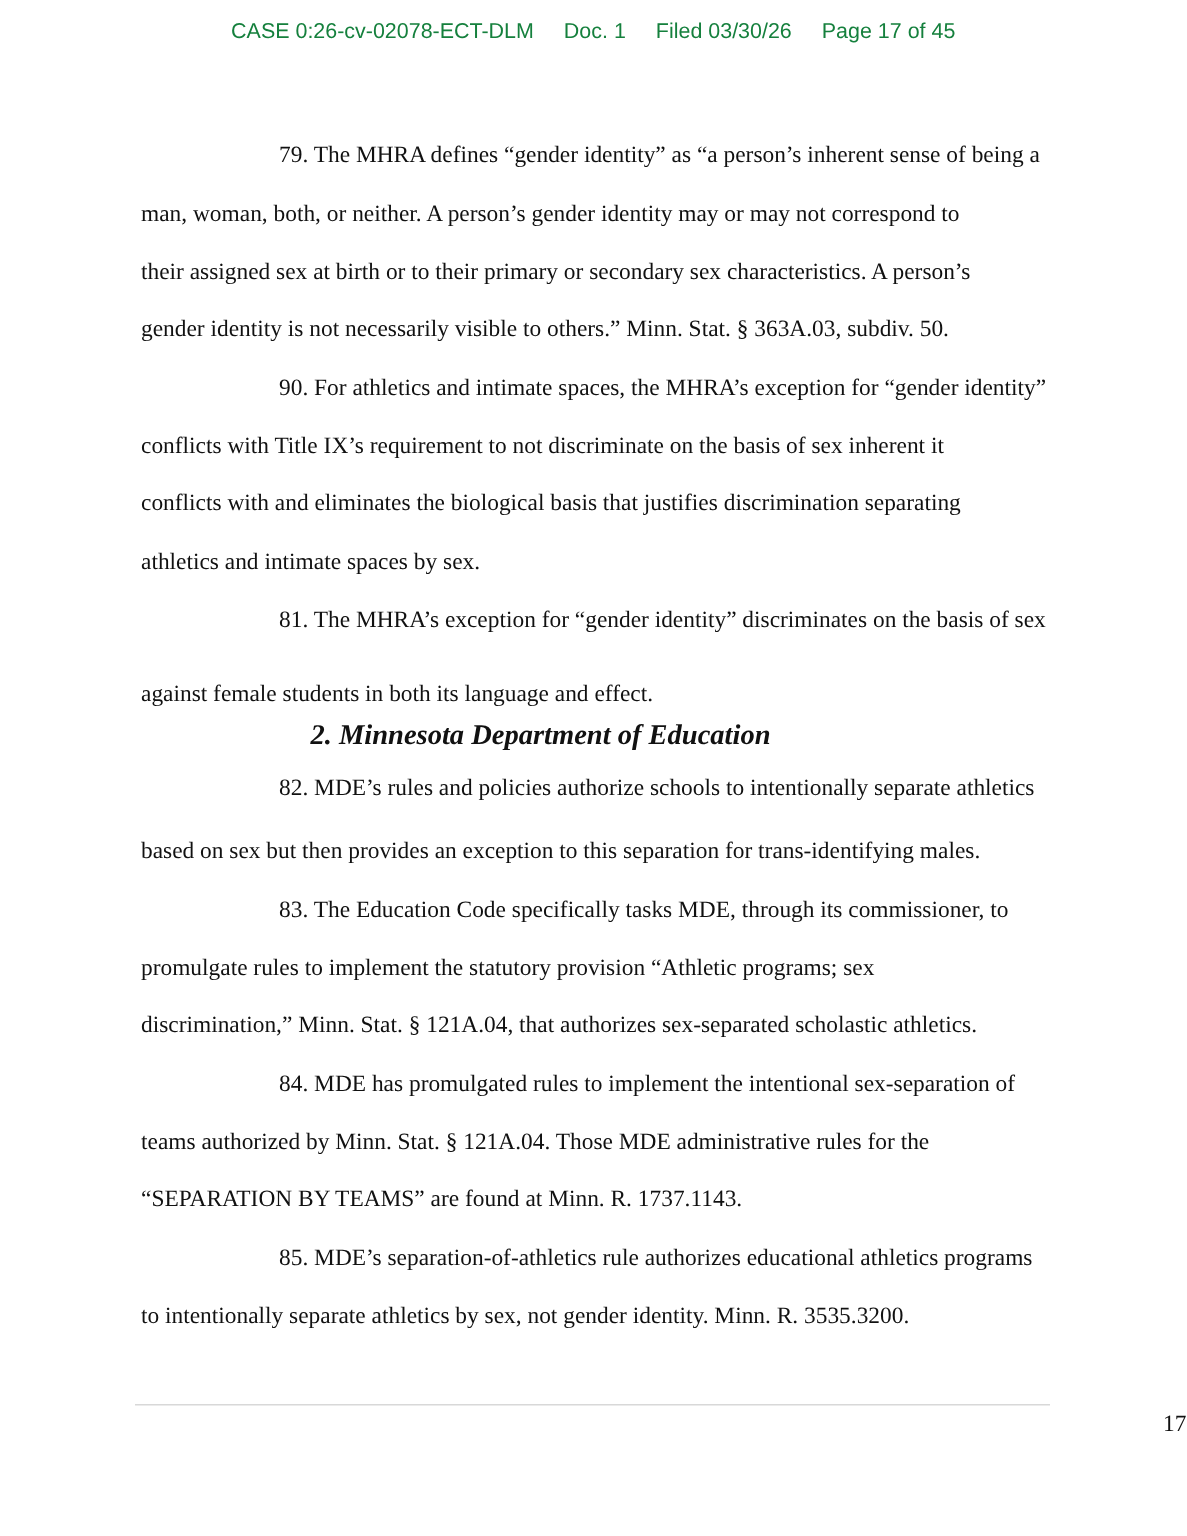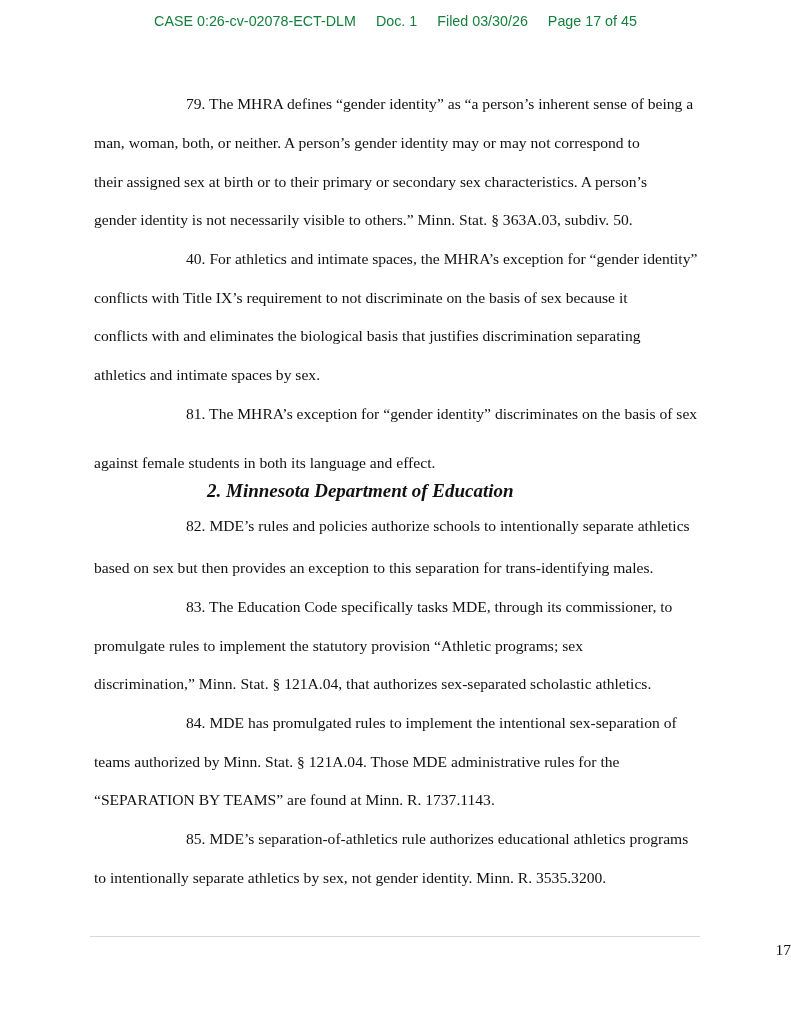--- a/index.html
+++ b/index.html
@@ -23,7 +23,7 @@
   <div class="line" style="top:173px">their assigned sex at birth or to their primary or secondary sex characteristics.  A person’s</div>
   <div class="line" style="top:211px">gender identity is not necessarily visible to others.”  Minn. Stat. § 363A.03, subdiv. 50.</div>
 
-  <div class="line indent" style="top:250px">40.  For athletics and intimate spaces, the MHRA’s exception for “gender identity”</div>
+  <div class="line indent" style="top:250px">90.  For athletics and intimate spaces, the MHRA’s exception for “gender identity”</div>
   <div class="line" style="top:289px">conflicts with Title IX’s requirement to not discriminate on the basis of sex because it</div>
   <div class="line" style="top:327px">conflicts with and eliminates the biological basis that justifies discrimination separating</div>
   <div class="line" style="top:366px">athletics and intimate spaces by sex.</div>

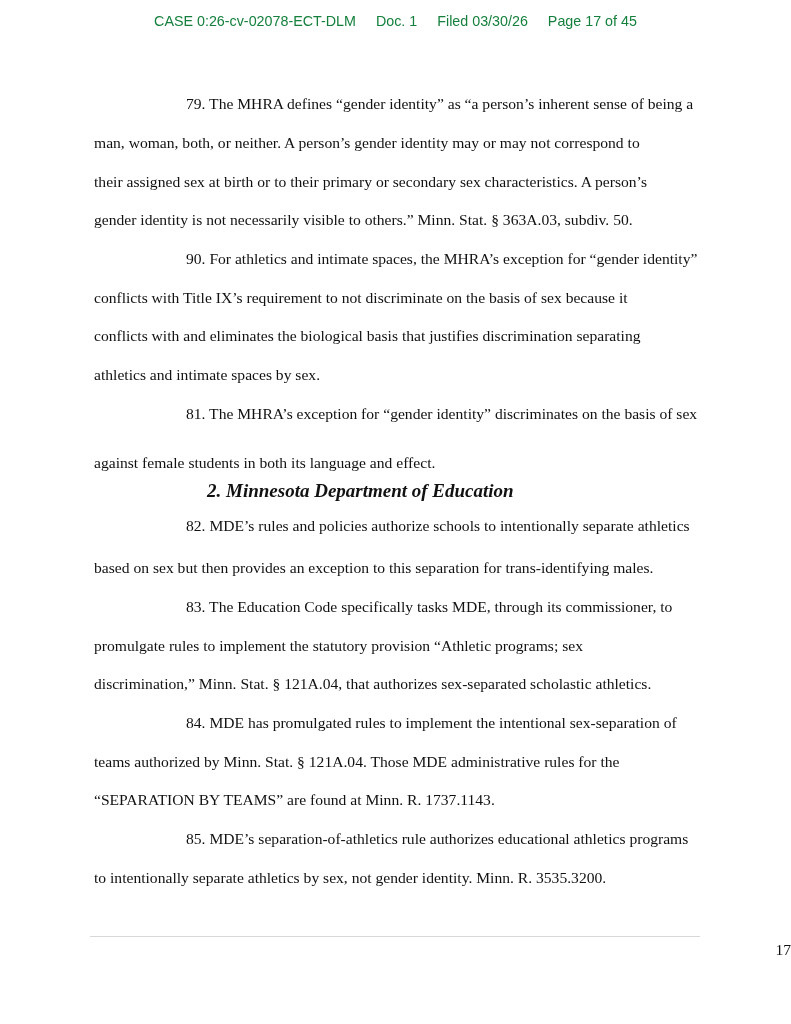--- a/index.html
+++ b/index.html
@@ -24,7 +24,7 @@
   <div class="line" style="top:211px">gender identity is not necessarily visible to others.”  Minn. Stat. § 363A.03, subdiv. 50.</div>
 
   <div class="line indent" style="top:250px">90.  For athletics and intimate spaces, the MHRA’s exception for “gender identity”</div>
-  <div class="line" style="top:289px">conflicts with Title IX’s requirement to not discriminate on the basis of sex because it</div>
+  <div class="line" style="top:289px">conflicts with Title IX’s requirement to not discriminate on the basis of sex inherent it</div>
   <div class="line" style="top:327px">conflicts with and eliminates the biological basis that justifies discrimination separating</div>
   <div class="line" style="top:366px">athletics and intimate spaces by sex.</div>
 

